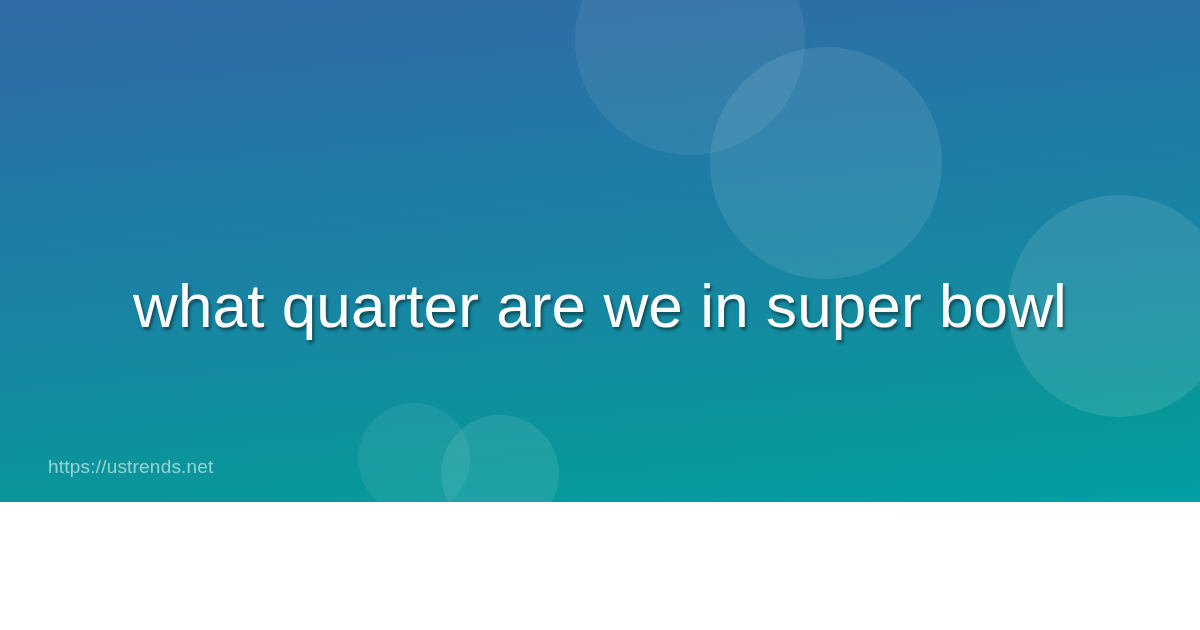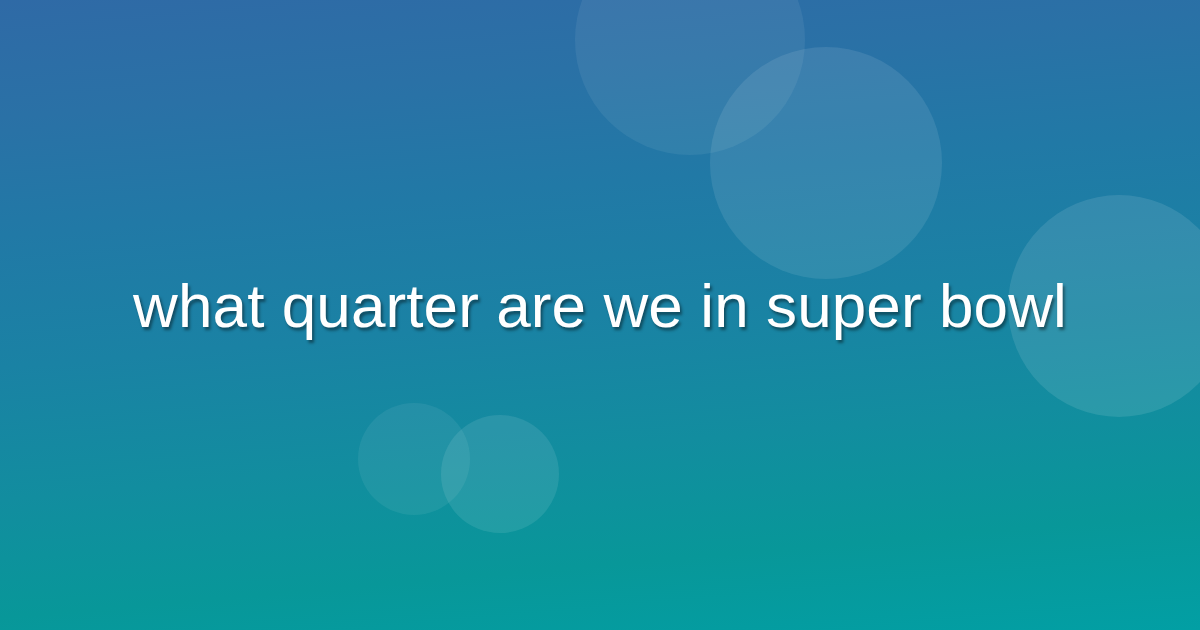--- a/index.html
+++ b/index.html
@@ -12,7 +12,7 @@
   .card {
     position: relative;
     width: 1200px;
-    height: 630px;
+    height: 502px;
     overflow: hidden;
     background: linear-gradient(175deg,
         #2f6aa6 0%,

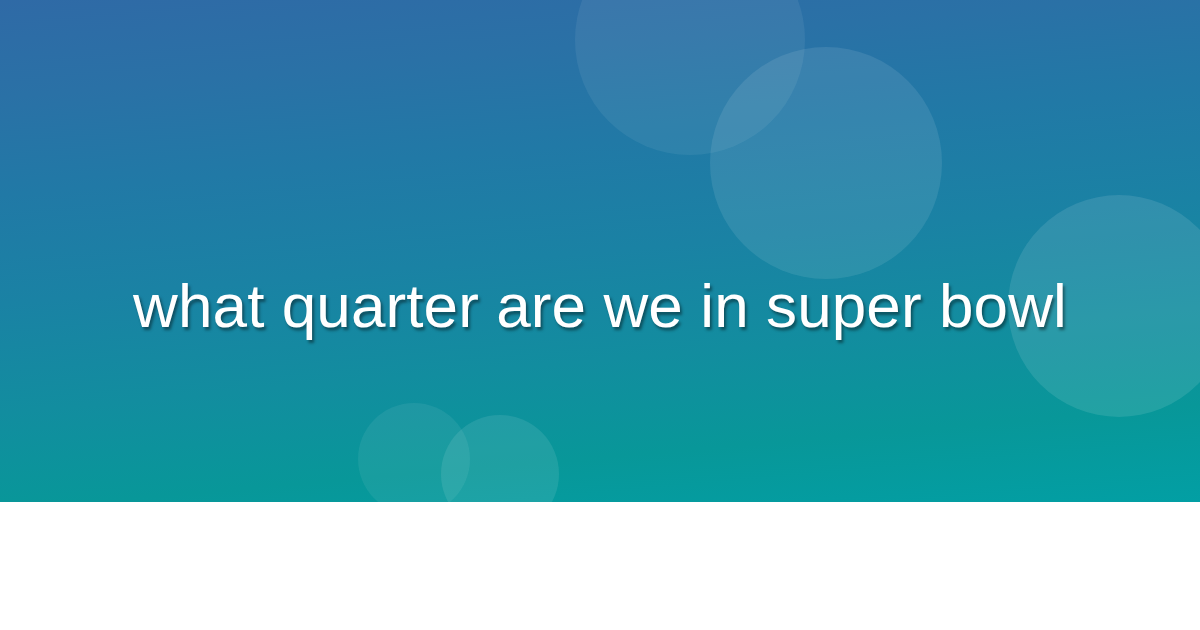--- a/index.html
+++ b/index.html
@@ -135,6 +135,7 @@
     <h1 class="headline">what quarter are we in super bowl</h1>
   </div>
 
+  <p class="site-url">https://ustrends.net</p>
 
 </div>
 

